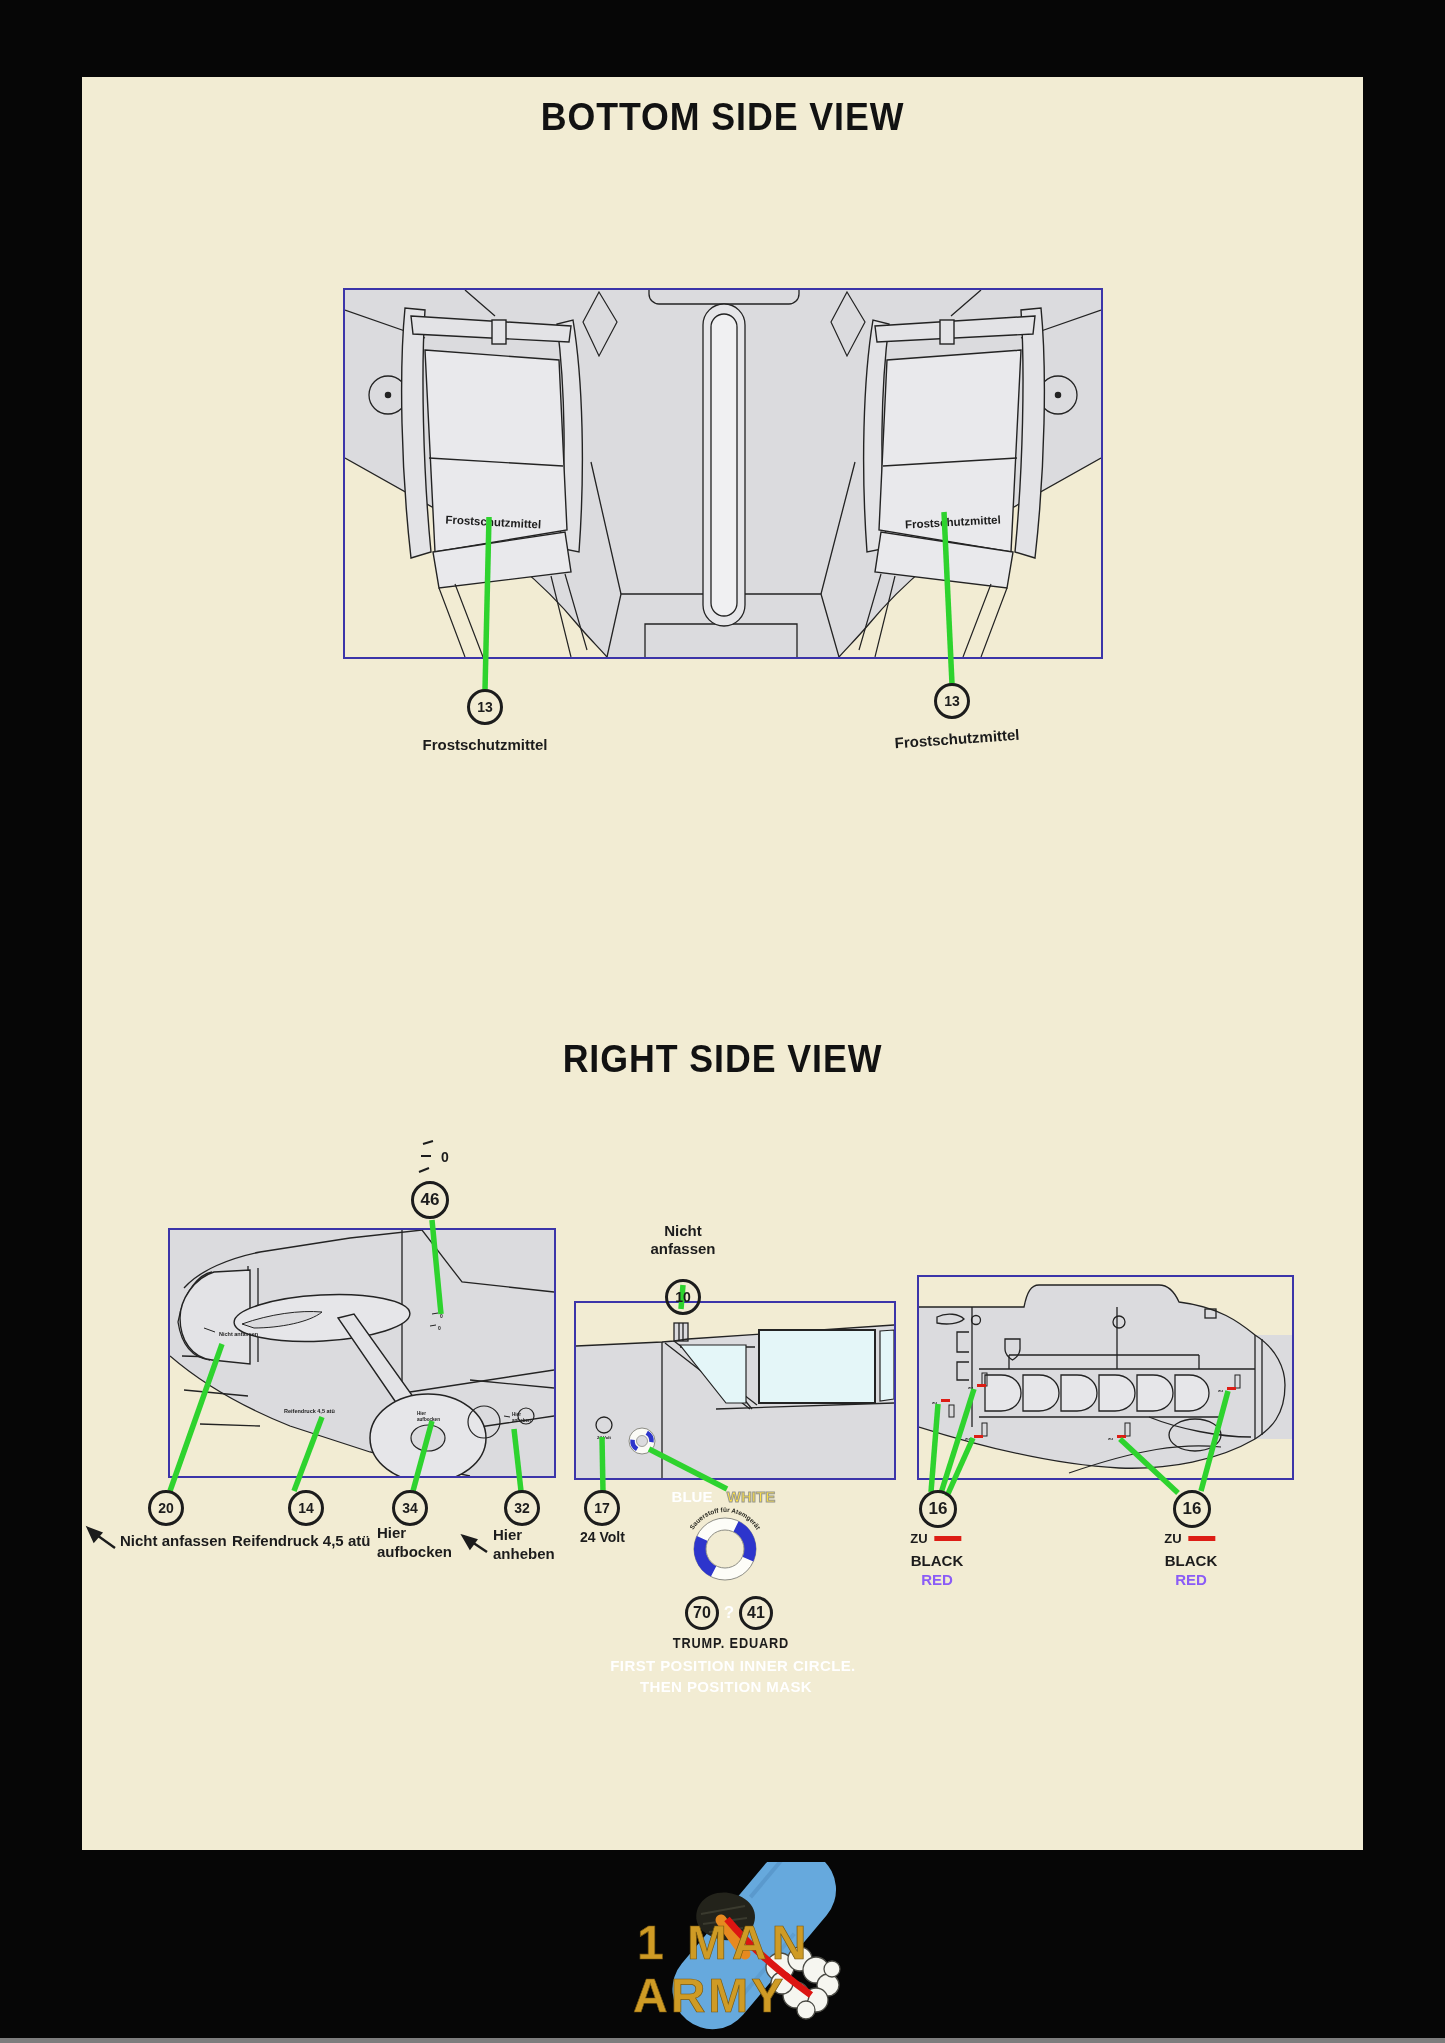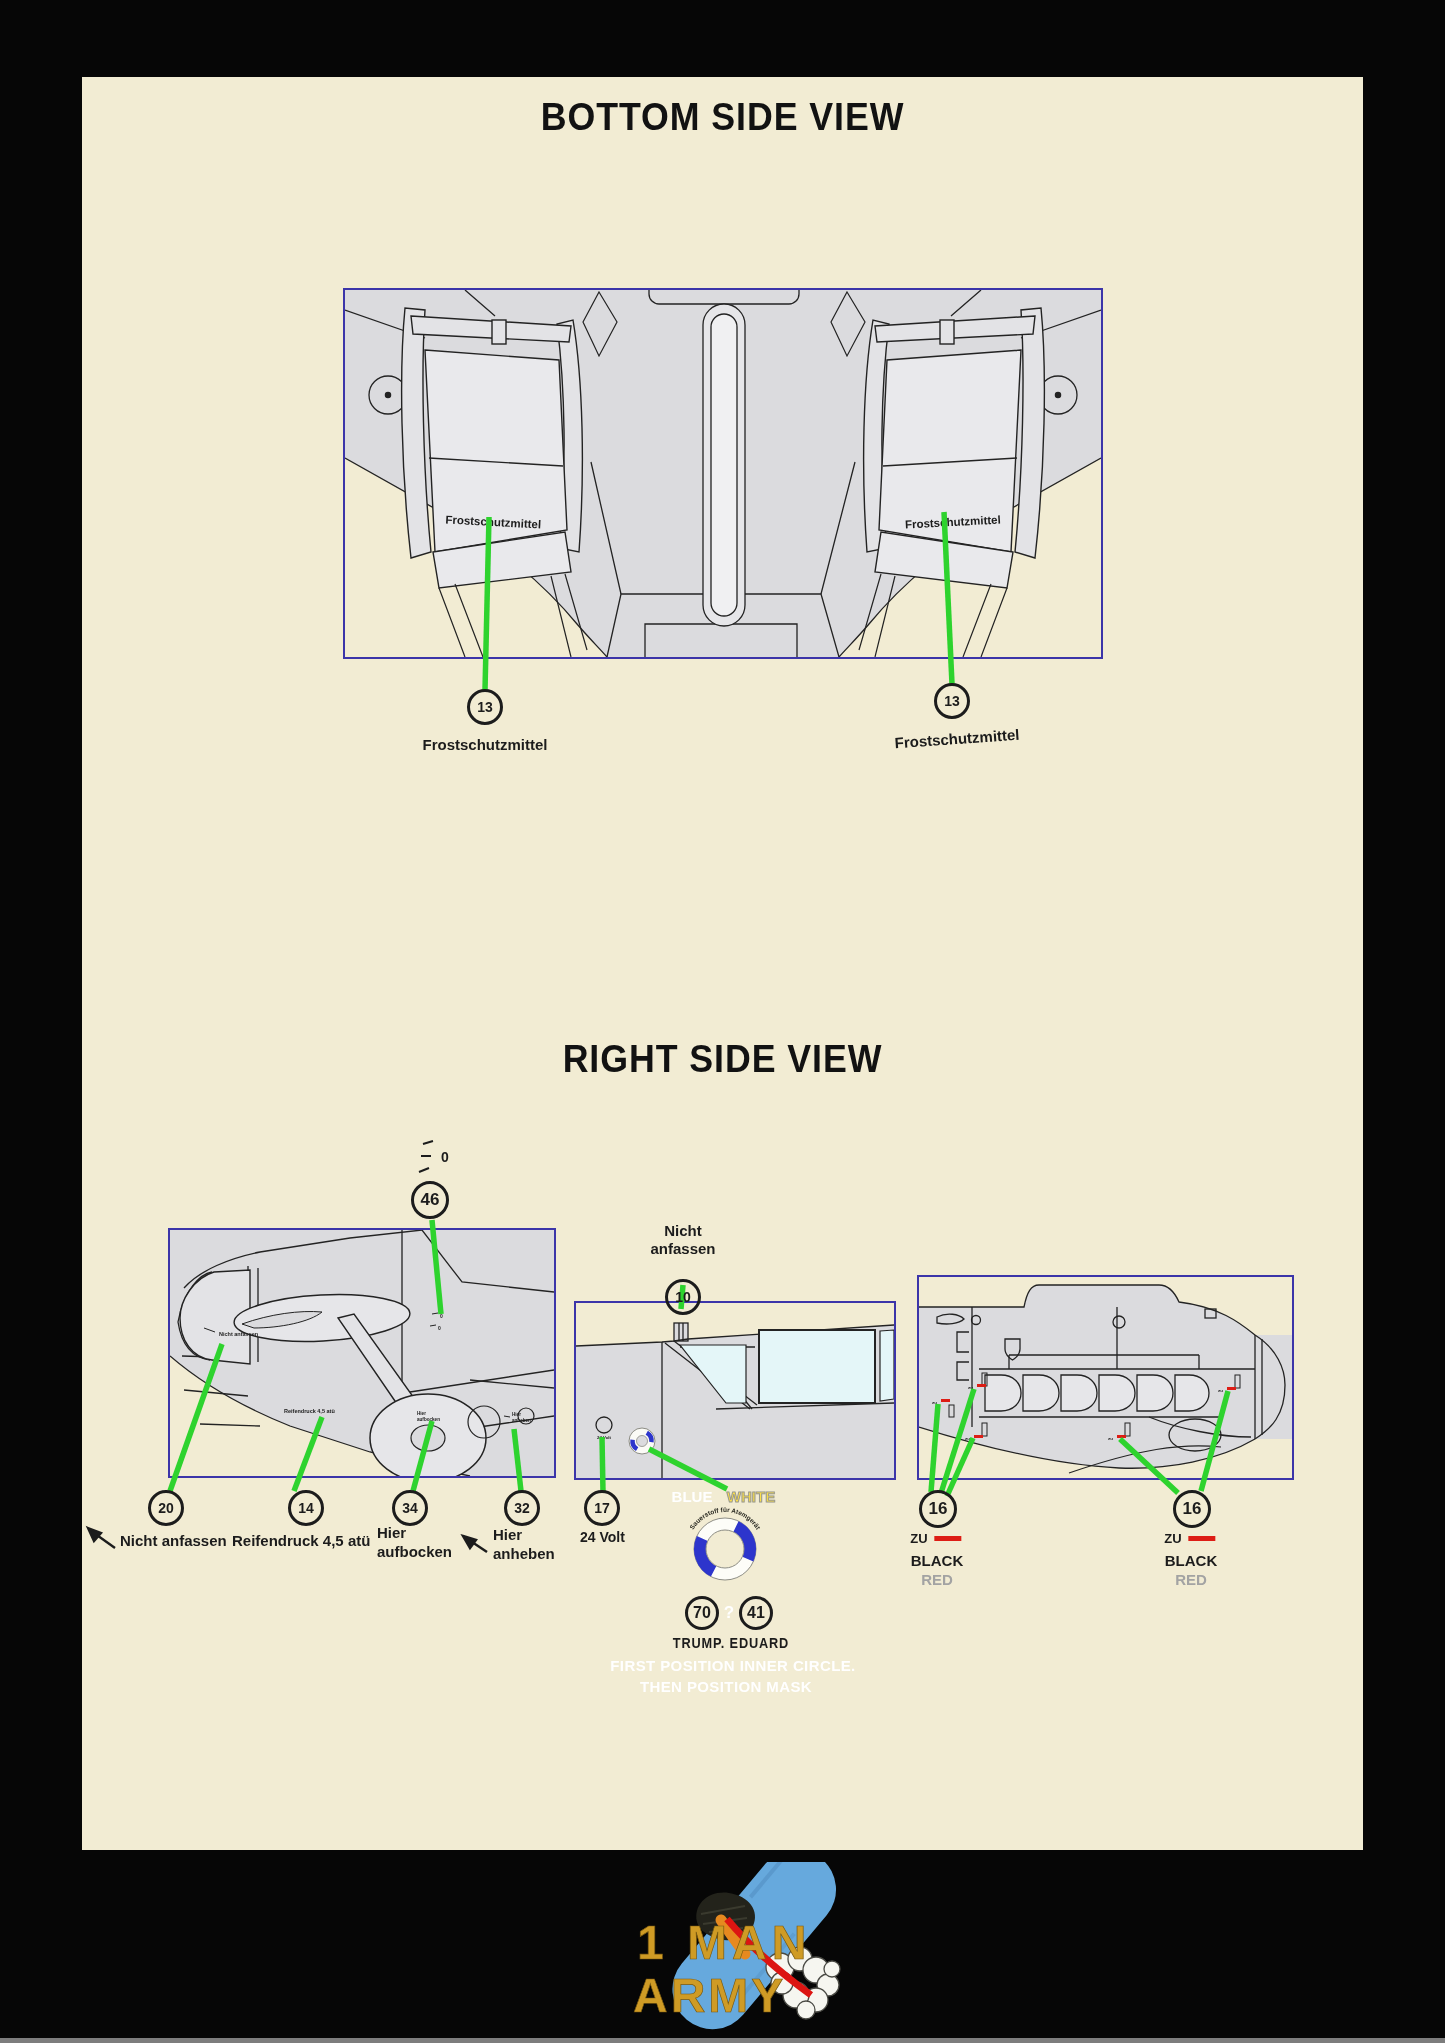--- a/index.html
+++ b/index.html
@@ -20,7 +20,7 @@
   .lbl{position:absolute;font-weight:bold;font-size:15px;white-space:nowrap;z-index:7;}
   .ctr{transform:translate(-50%,0);text-align:center;}
   .blue{color:#ffffff;text-align:center;}
-  .red{color:#a3a3a3;}
+  .red{color:#8b5cf6;}
   .whitetxt{color:#fde047;-webkit-text-stroke:1px #9b9b90;text-shadow:0 0 1px #9b9b90;}
   .zurow{position:absolute;transform:translate(-50%,0);display:flex;align-items:center;gap:7px;z-index:7;}
   .zurow .zu{font-weight:bold;font-size:13px;}

